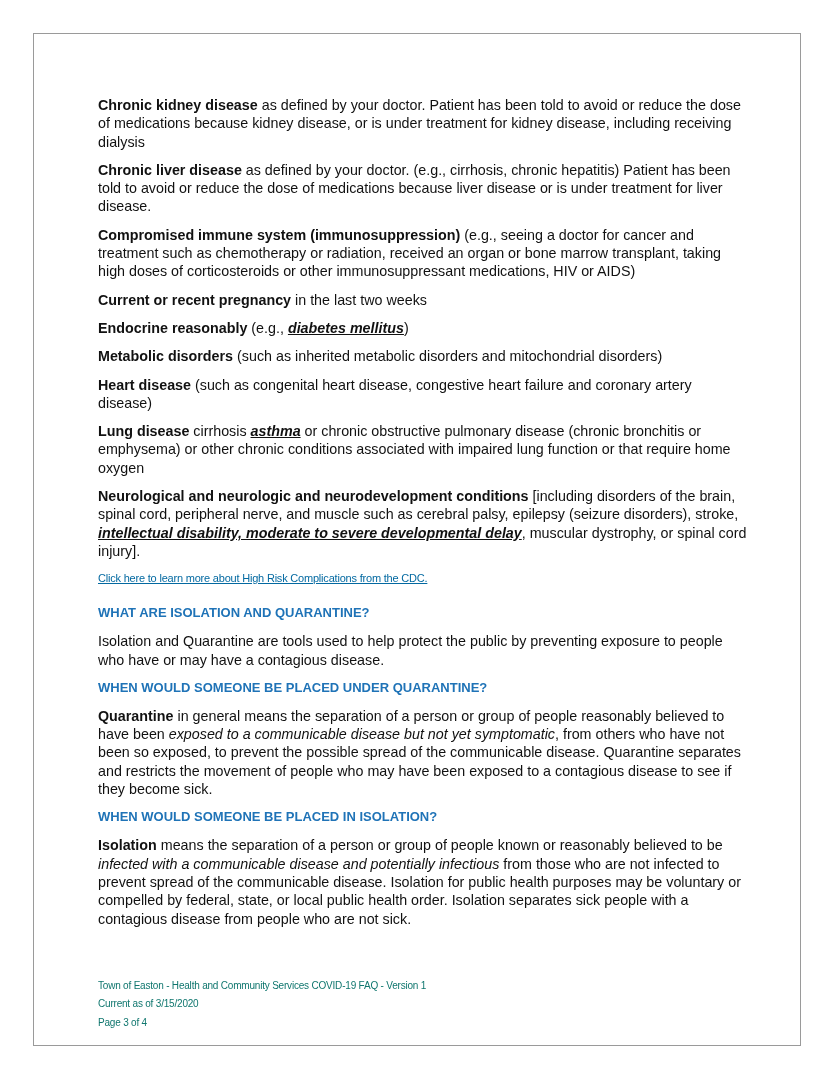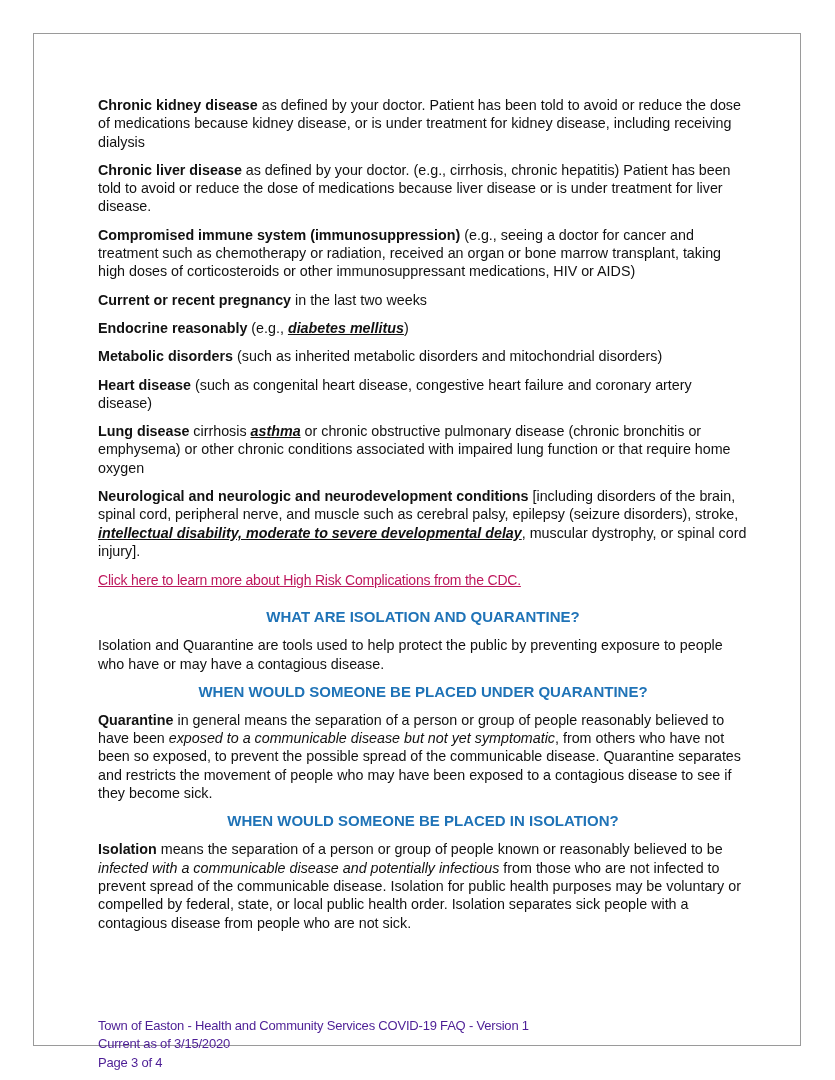--- a/index.html
+++ b/index.html
@@ -40,8 +40,8 @@
     .link {
       display: block;
       font-family: "Liberation Sans", sans-serif;
-      font-size: 14px;
-      color: #be185d;
+      font-size: 11px;
+      color: #0369a1;
       text-decoration: underline;
       margin: 12px 0 20px 0;
       letter-spacing: -0.2px;

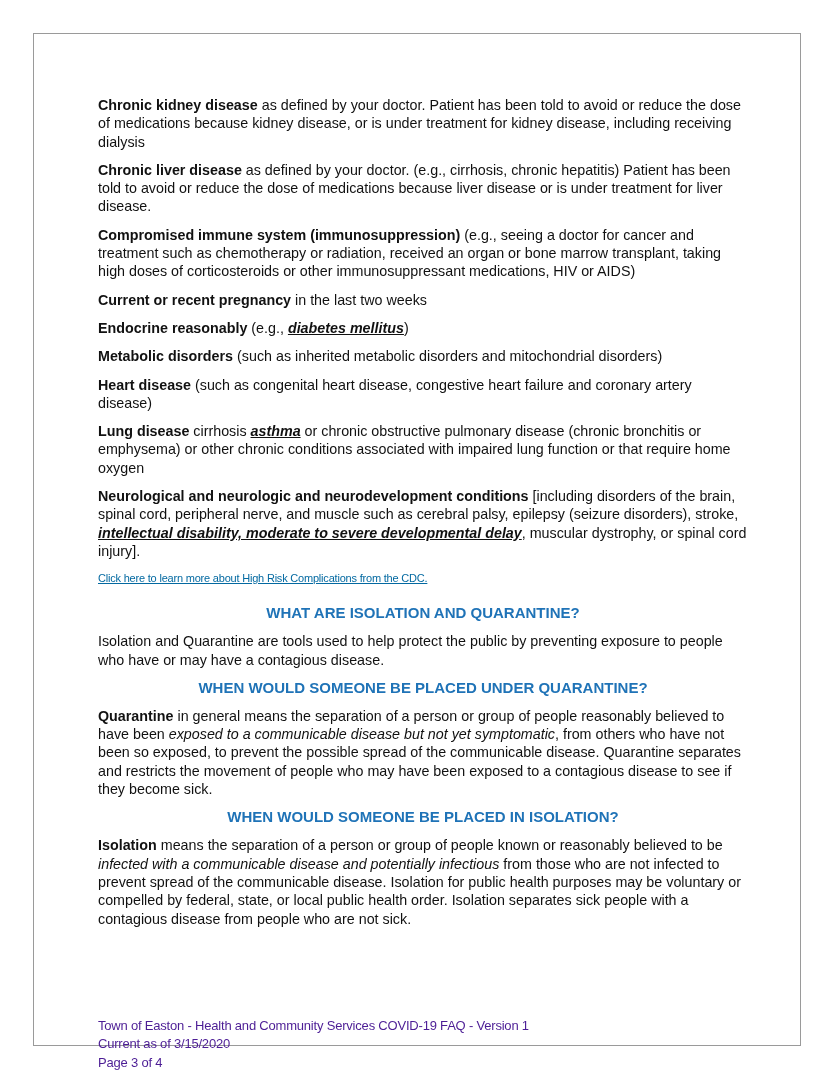--- a/index.html
+++ b/index.html
@@ -48,11 +48,10 @@
     }
     h2 {
       margin: 0 0 10px 0;
-      font-size: 15px;
+      font-size: 13px;
       line-height: 18px;
       font-weight: bold;
       color: #1f73b7;
-      text-align: center;
     }
     .footer {
       position: absolute;

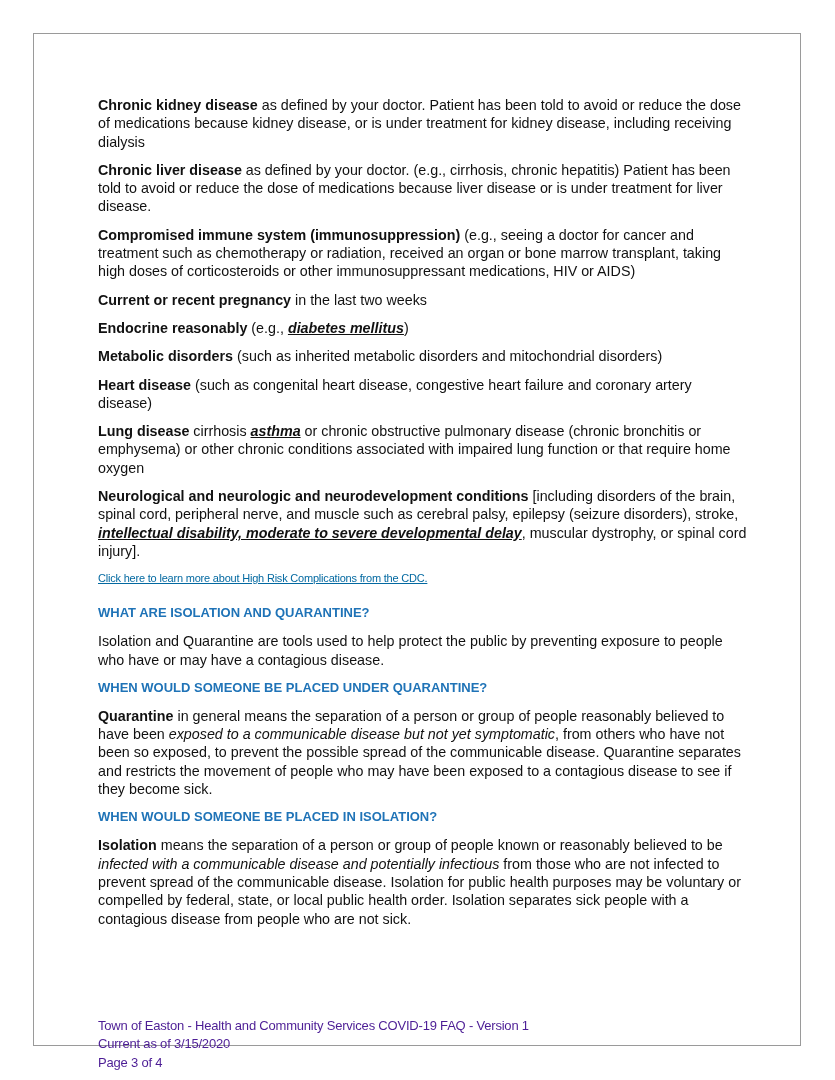--- a/index.html
+++ b/index.html
@@ -57,11 +57,10 @@
       position: absolute;
       left: 98px;
       top: 977px;
-      font-size: 13px;
+      font-size: 10px;
       line-height: 18.3px;
-      color: #4c1d95;
+      color: #0f766e;
       letter-spacing: -0.2px;
-      margin-top: 40px;
     }
     .footer div { margin: 0; }
   </style>

